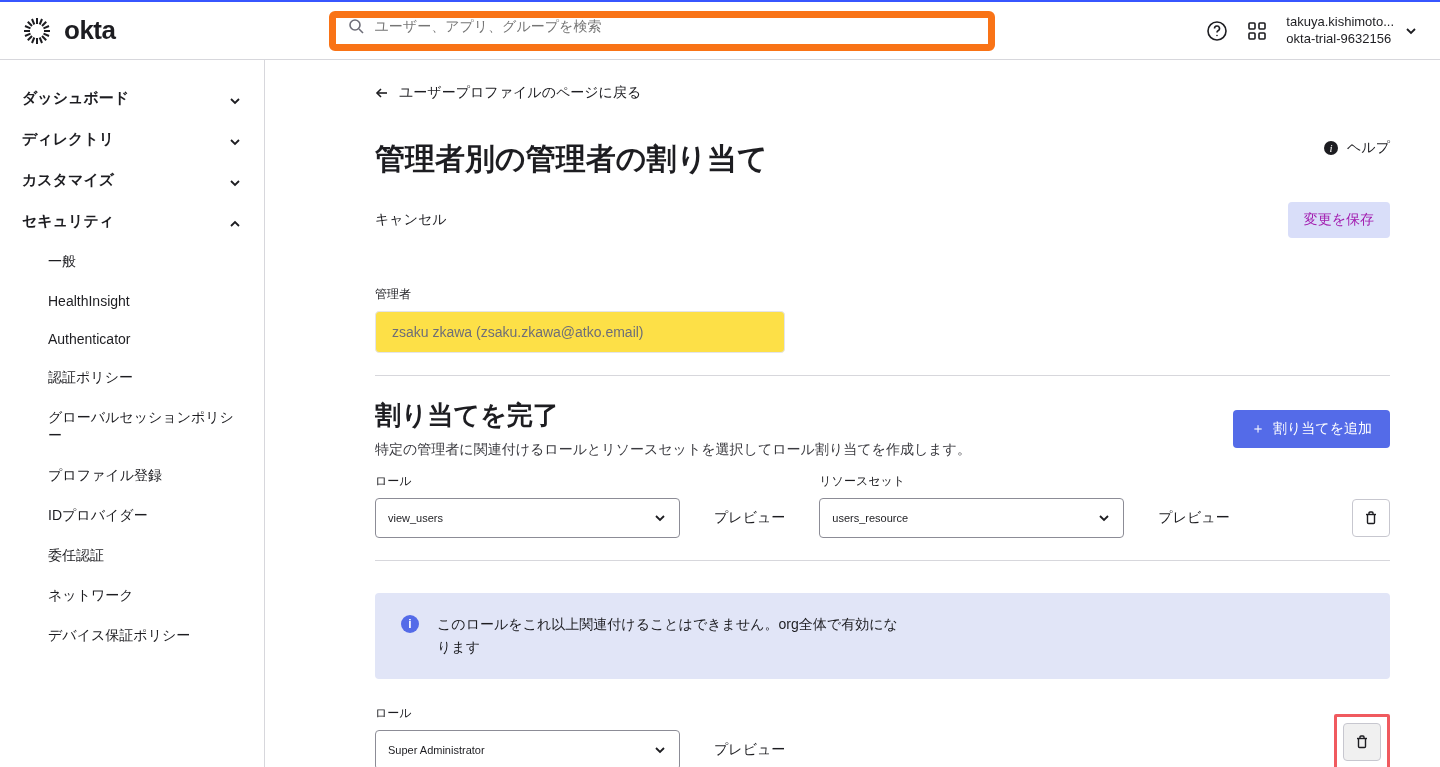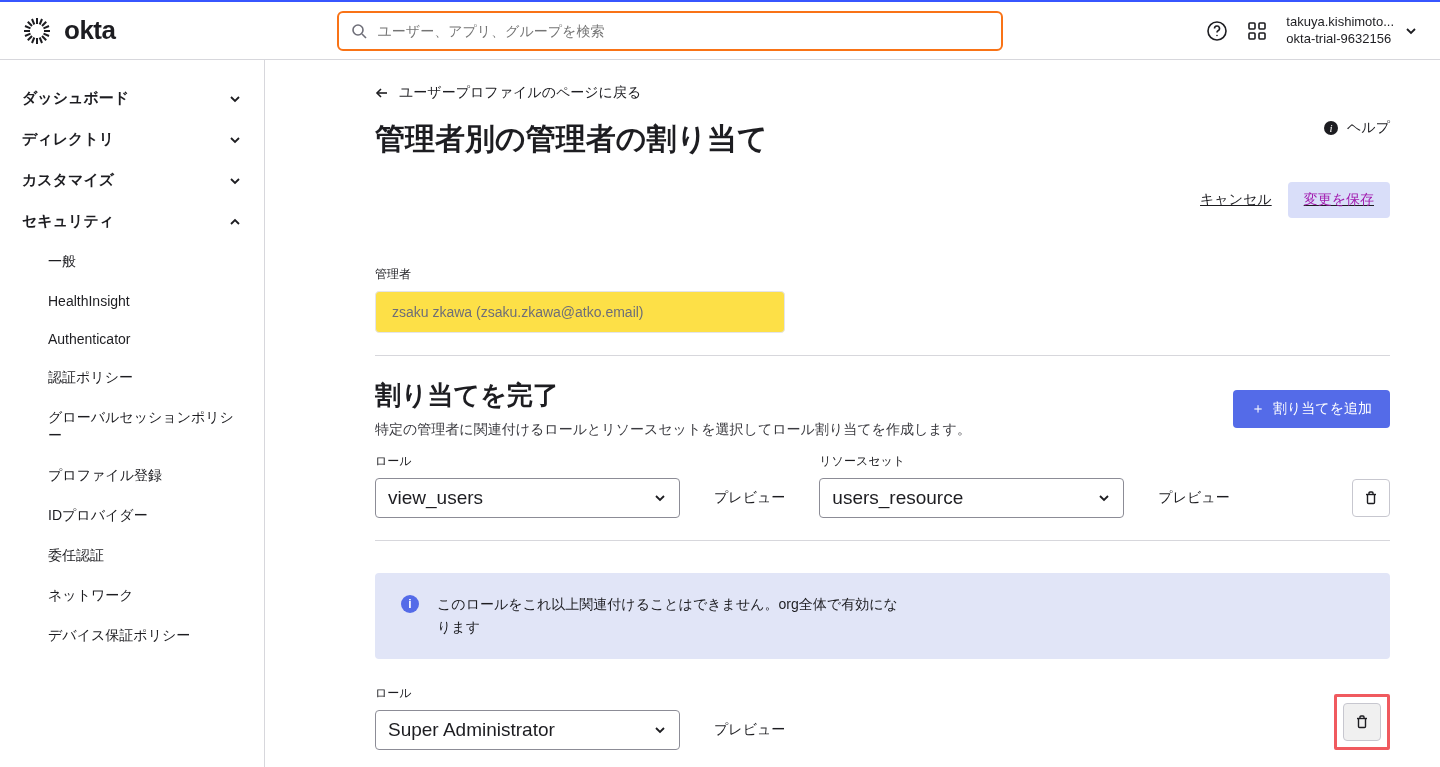--- a/index.html
+++ b/index.html
@@ -16,7 +16,7 @@
       display: flex;
       align-items: center;
       padding: 0 22px;
-      gap: 16px;
+      gap: 8px;
     }
     .logo { display: flex; align-items: center; gap: 12px; }
     .logo-star {

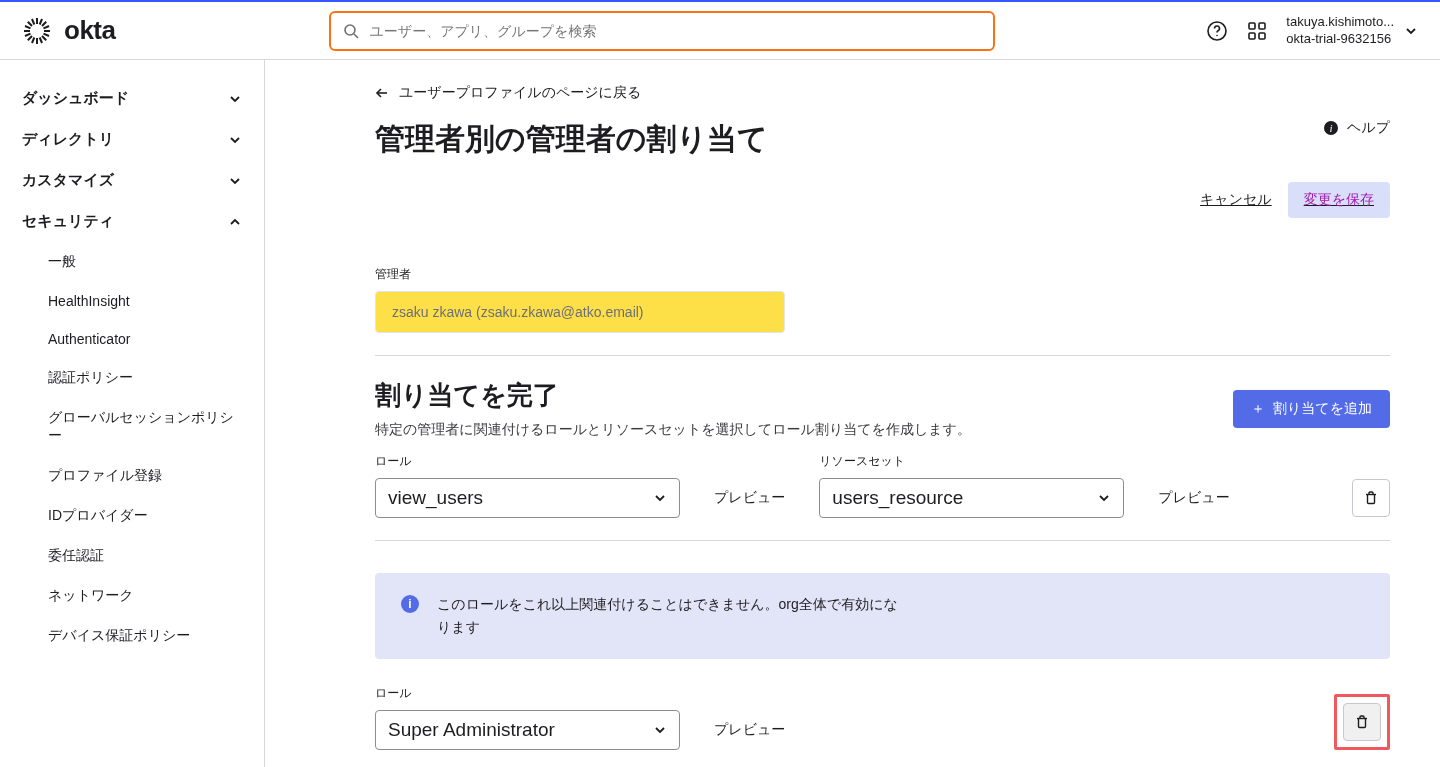--- a/index.html
+++ b/index.html
@@ -28,10 +28,10 @@
       flex: 0 0 666px;
       margin-left: 206px;
       height: 40px;
-      border: 2px solid #f97316;
+      border: 7px solid #f97316;
       border-radius: 6px;
       display: flex;
-      align-items: center;
+      align-items: flex-start;
       padding: 0 12px;
       gap: 10px;
     }

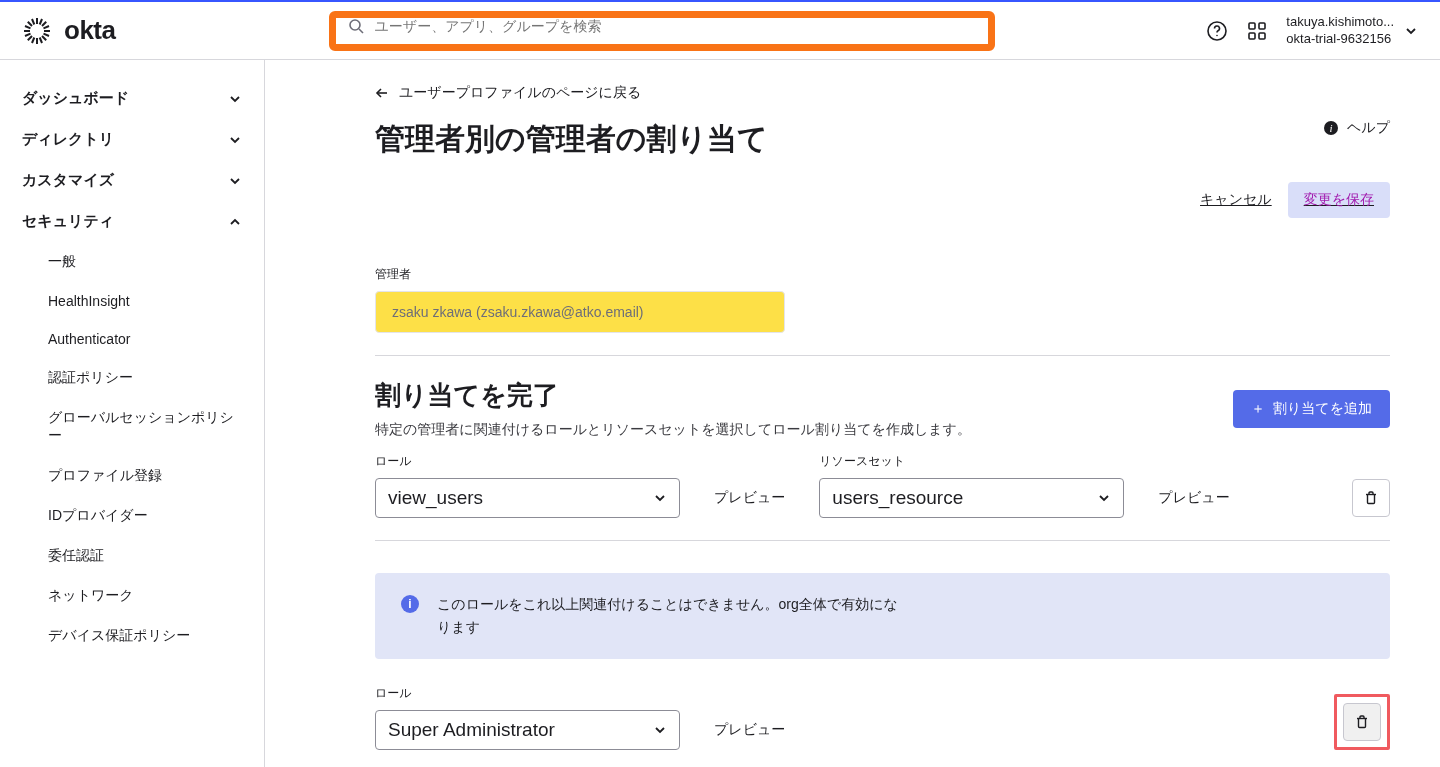--- a/index.html
+++ b/index.html
@@ -50,7 +50,7 @@
       overflow-y: auto;
     }
     .sidebar-item {
-      display:flex; align-items:center; justify-content:space-between;
+      display:flex; align-items:flex-end; justify-content:space-between;
       padding: 11px 22px;
       font-weight: 600;
       font-size: 15px;

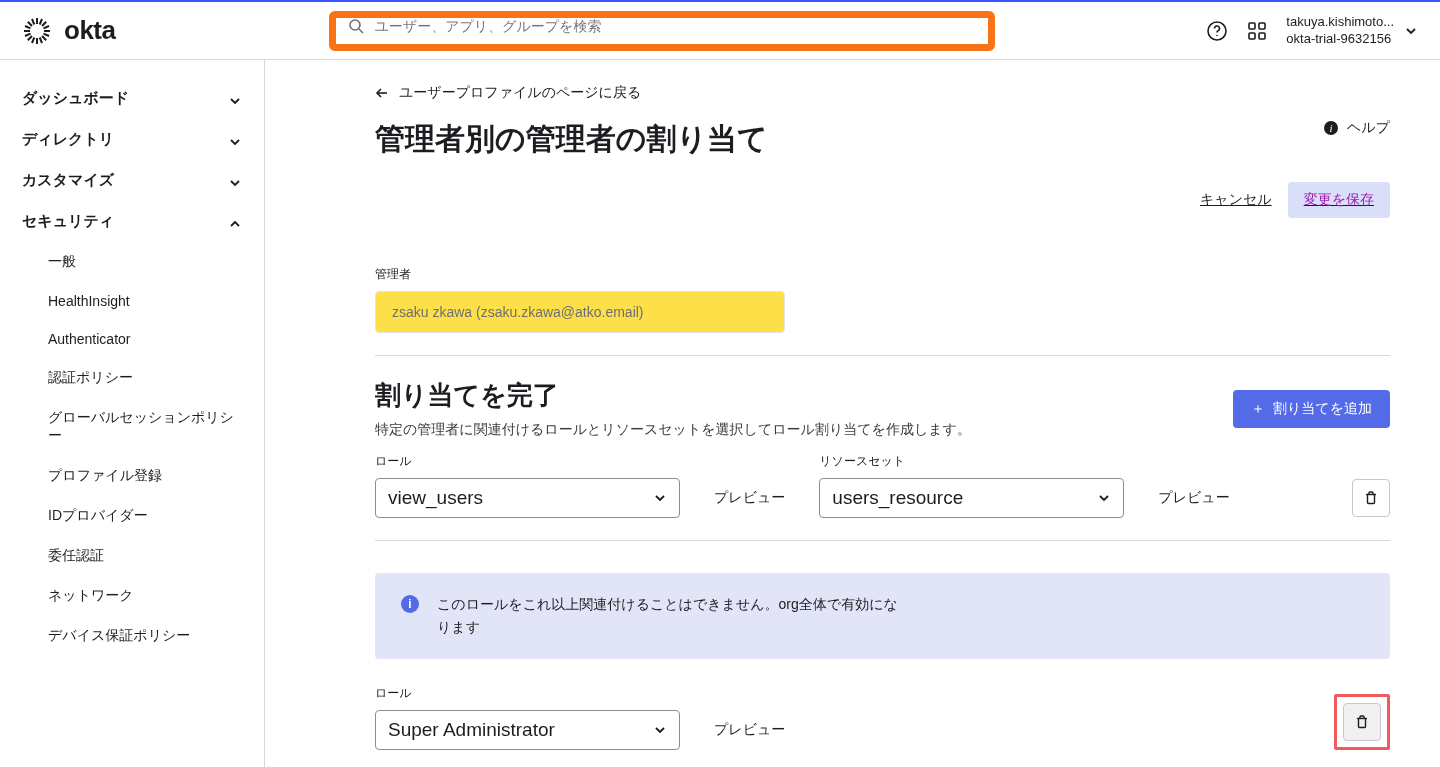--- a/index.html
+++ b/index.html
@@ -72,7 +72,7 @@
       font-size:14px; cursor:pointer;
     }
     .page-header {
-      margin-top: 16px;
+      margin-top: 36px;
       display:flex; align-items:flex-start; justify-content:space-between;
     }
     .page-title { font-size: 30px; font-weight: 600; }

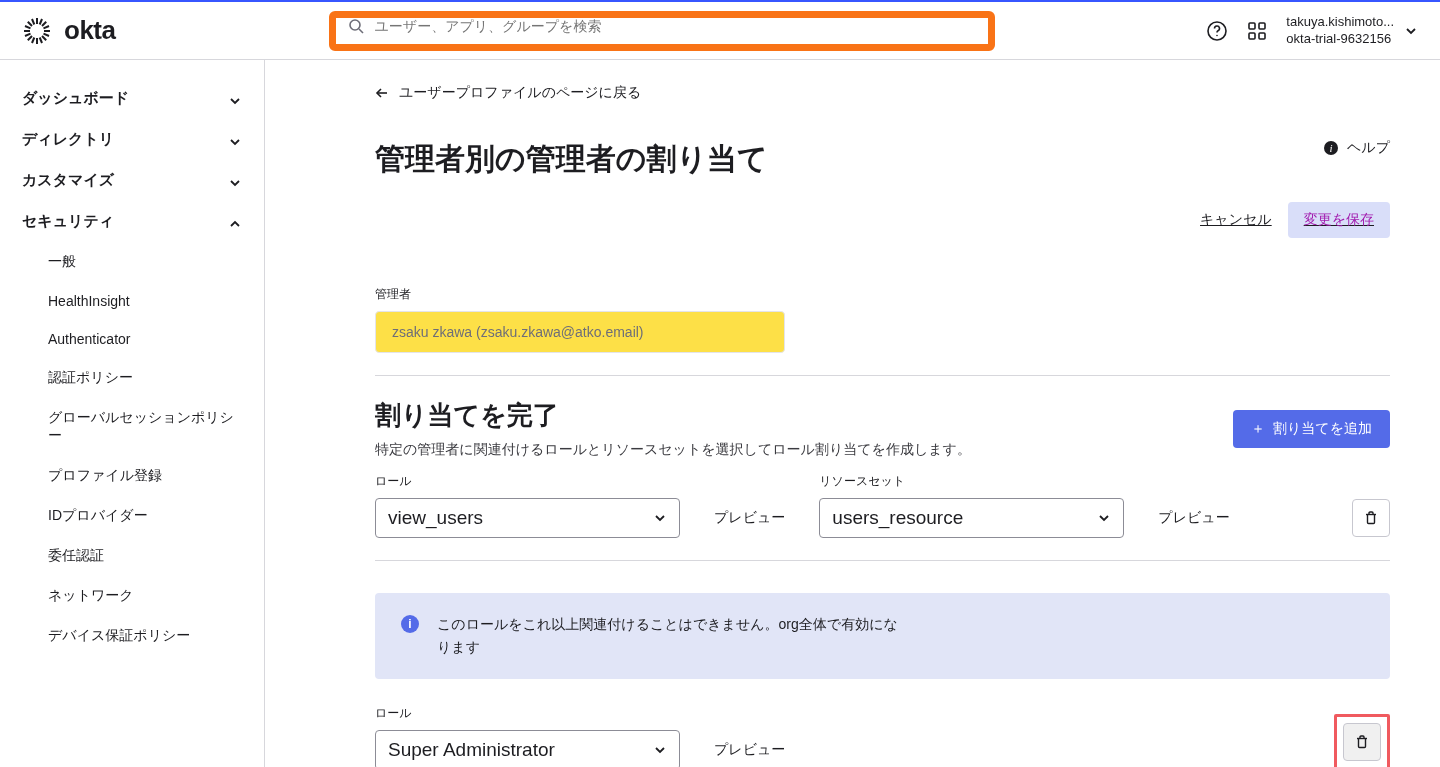--- a/index.html
+++ b/index.html
@@ -78,9 +78,8 @@
     .page-title { font-size: 30px; font-weight: 600; }
     .helplink { display:inline-flex; align-items:center; gap:8px; font-size:14px; }
     .action-row {
-      display:flex; justify-content:flex-end; gap:16px; align-items:center;
+      display:flex; justify-content:space-between; gap:8px; align-items:center;
       margin-top: 22px;
-      text-decoration: underline;
     }
     .btn-link { background:none; border:none; font-size:14px; cursor:pointer; color:#1d1d21; }
     .btn-primary {

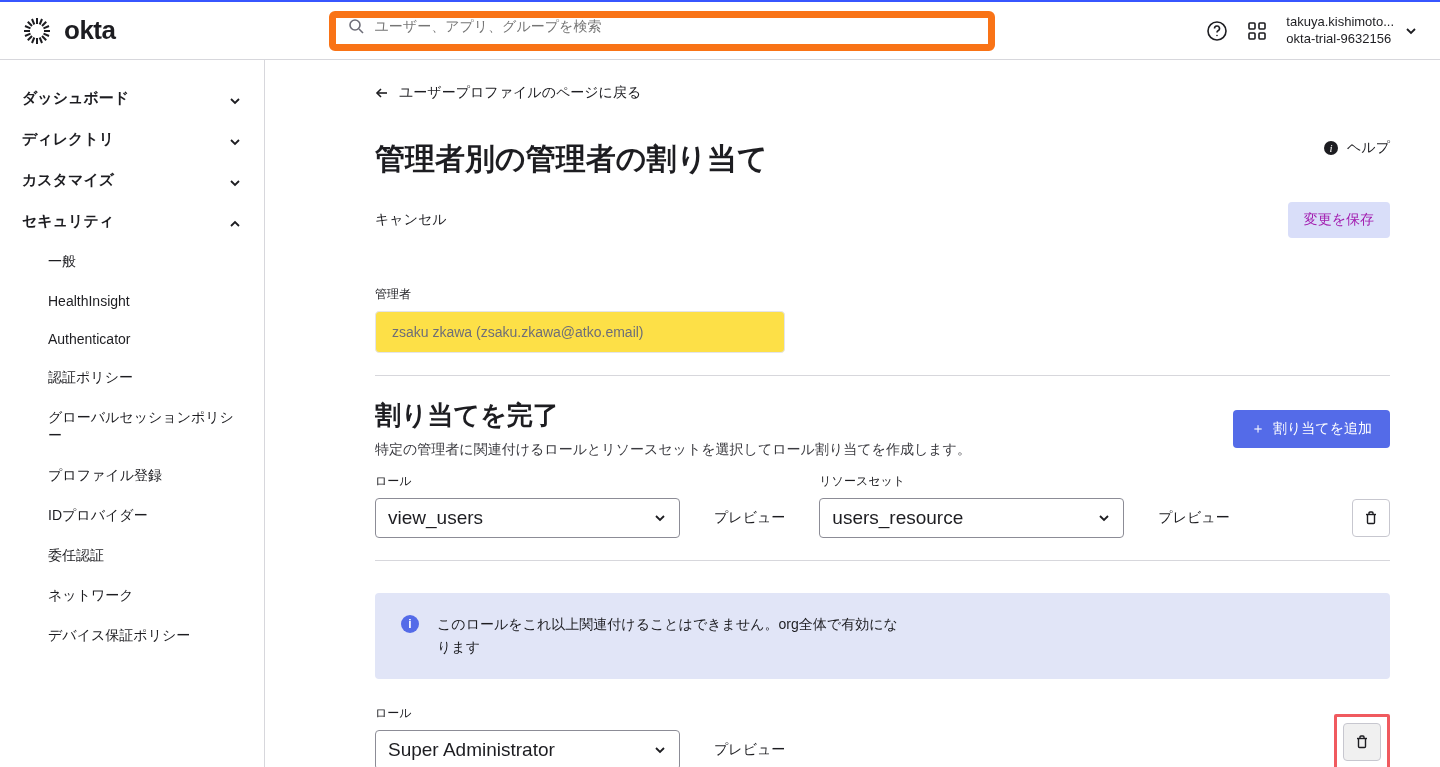--- a/index.html
+++ b/index.html
@@ -115,7 +115,7 @@
       width: 305px; height: 40px;
       border:1px solid #8c8c96; border-radius:4px;
       display:flex; align-items:center; justify-content:space-between;
-      padding: 0 12px; font-size:19px; cursor:pointer;
+      padding: 0 12px; font-size:11px; cursor:pointer;
       background:#fff;
     }
     .preview-link { font-size:14px; padding-bottom: 11px; }

